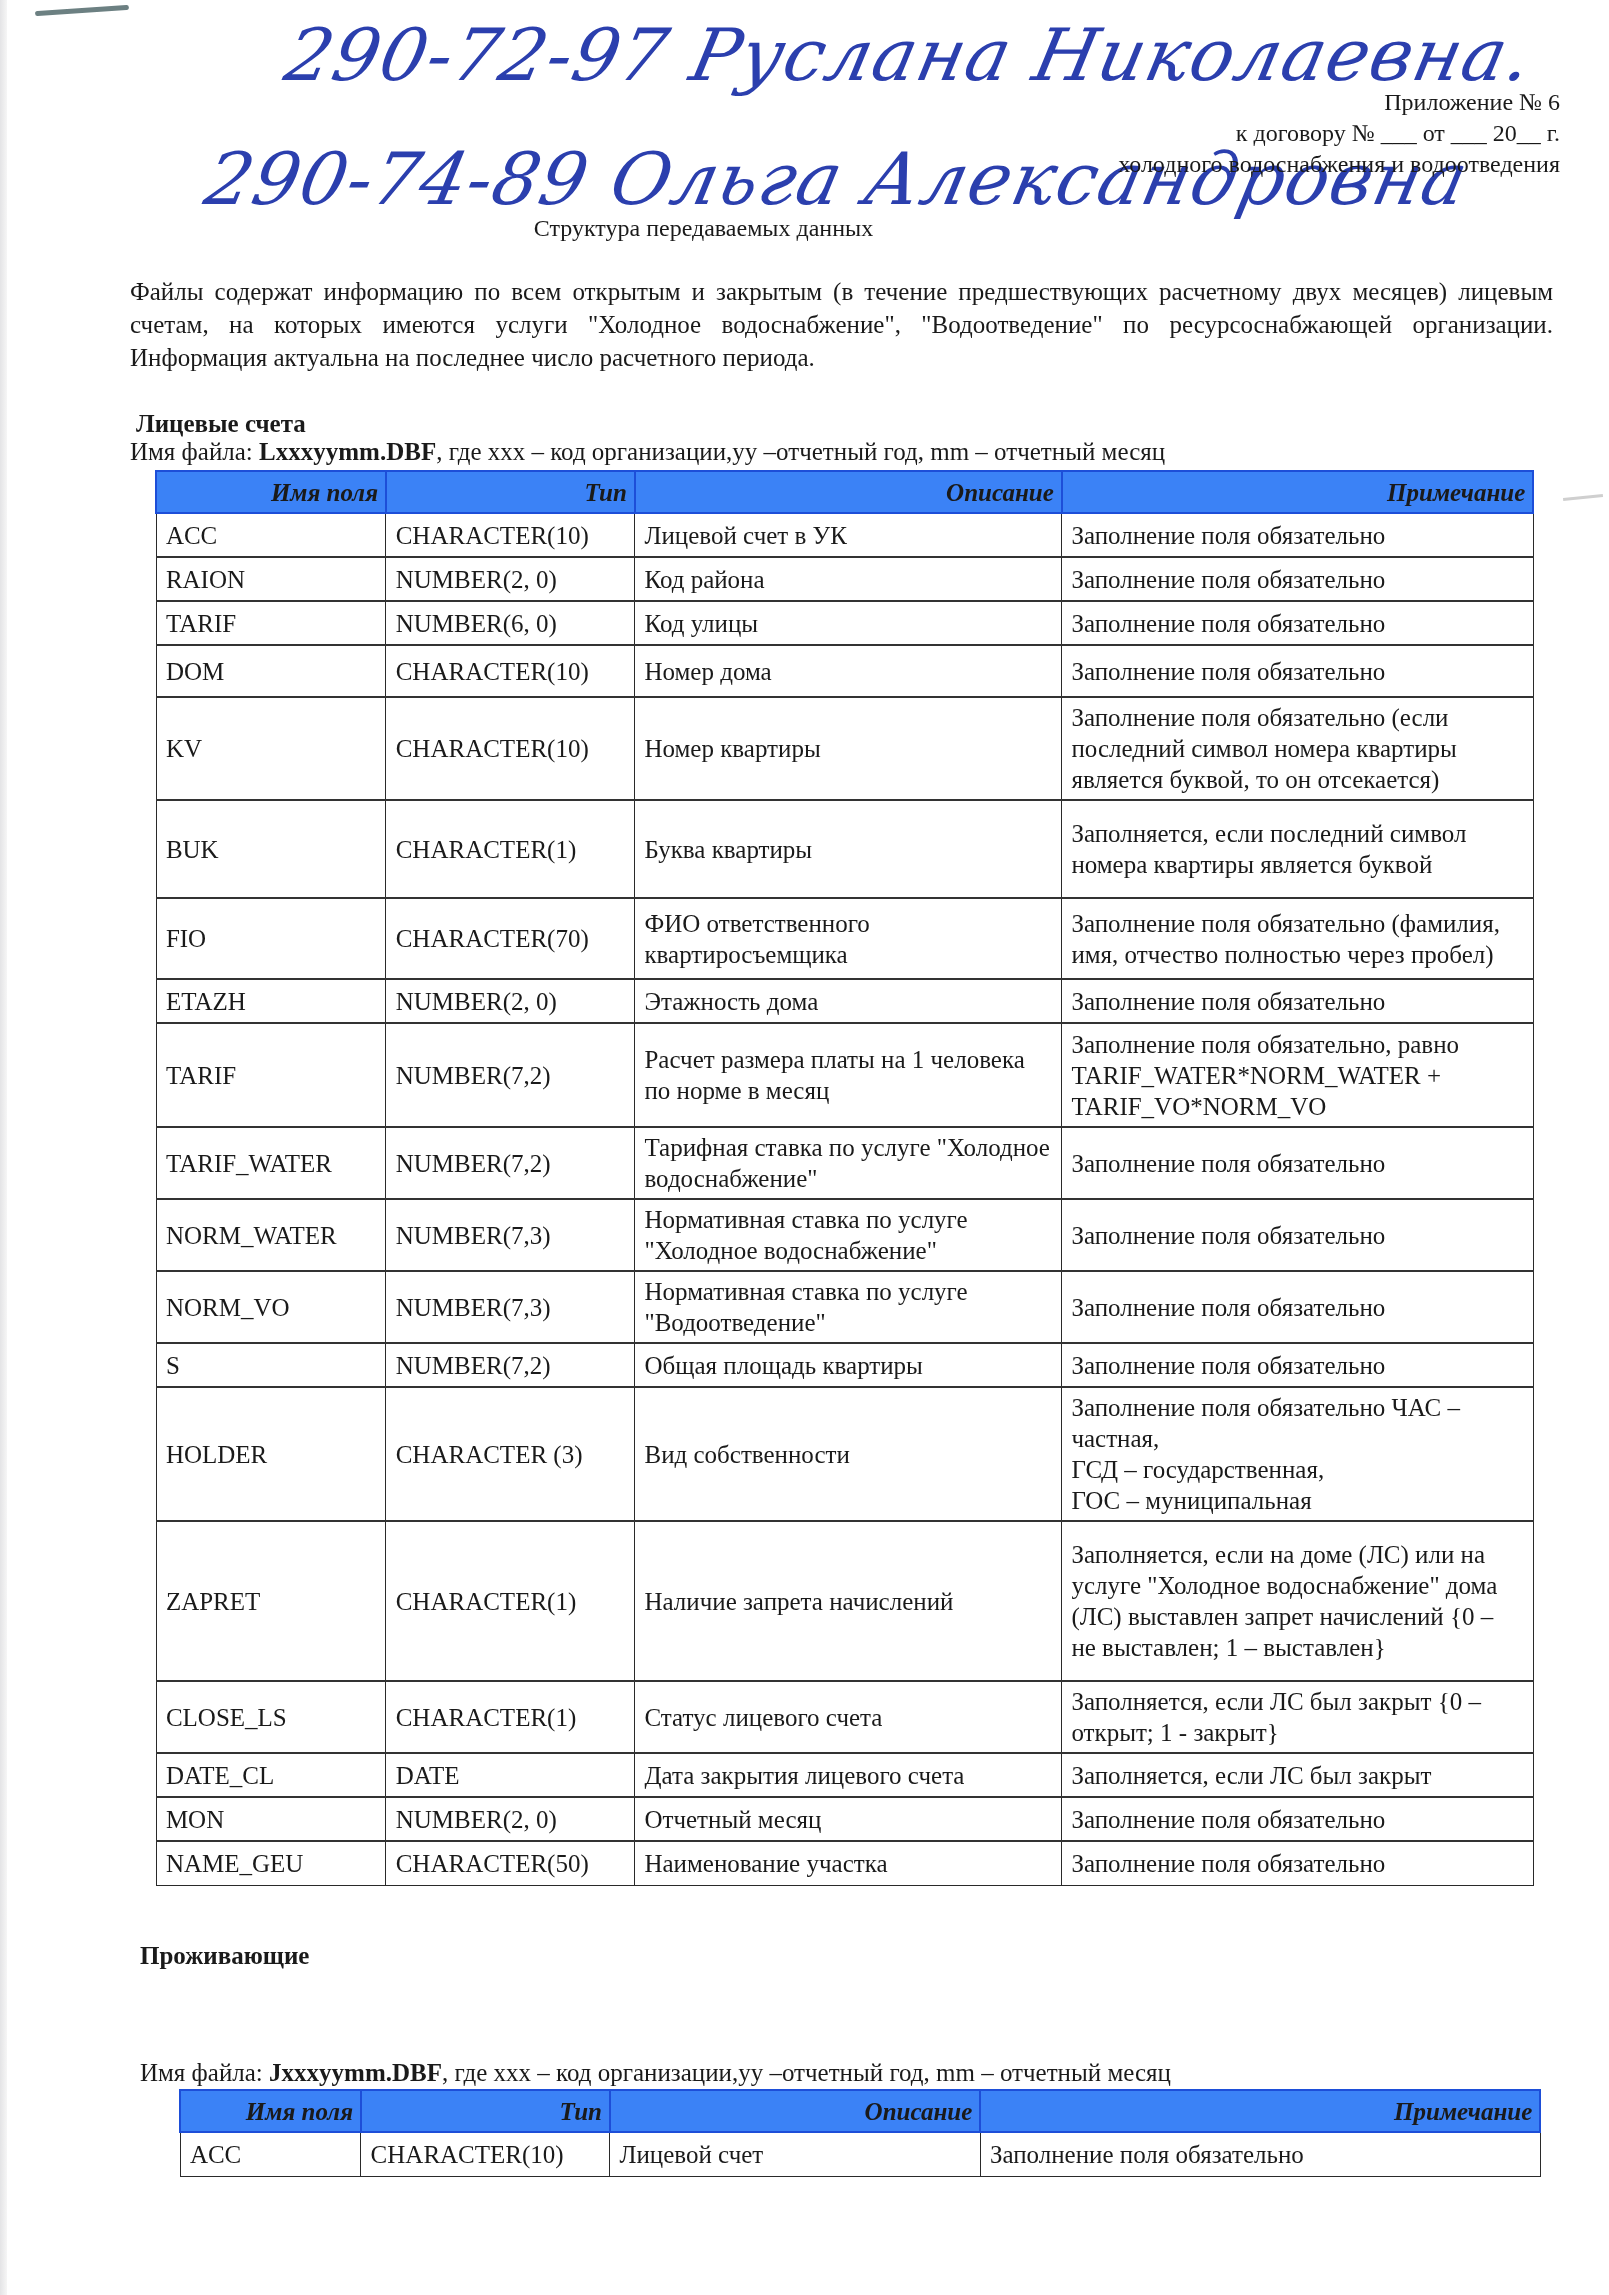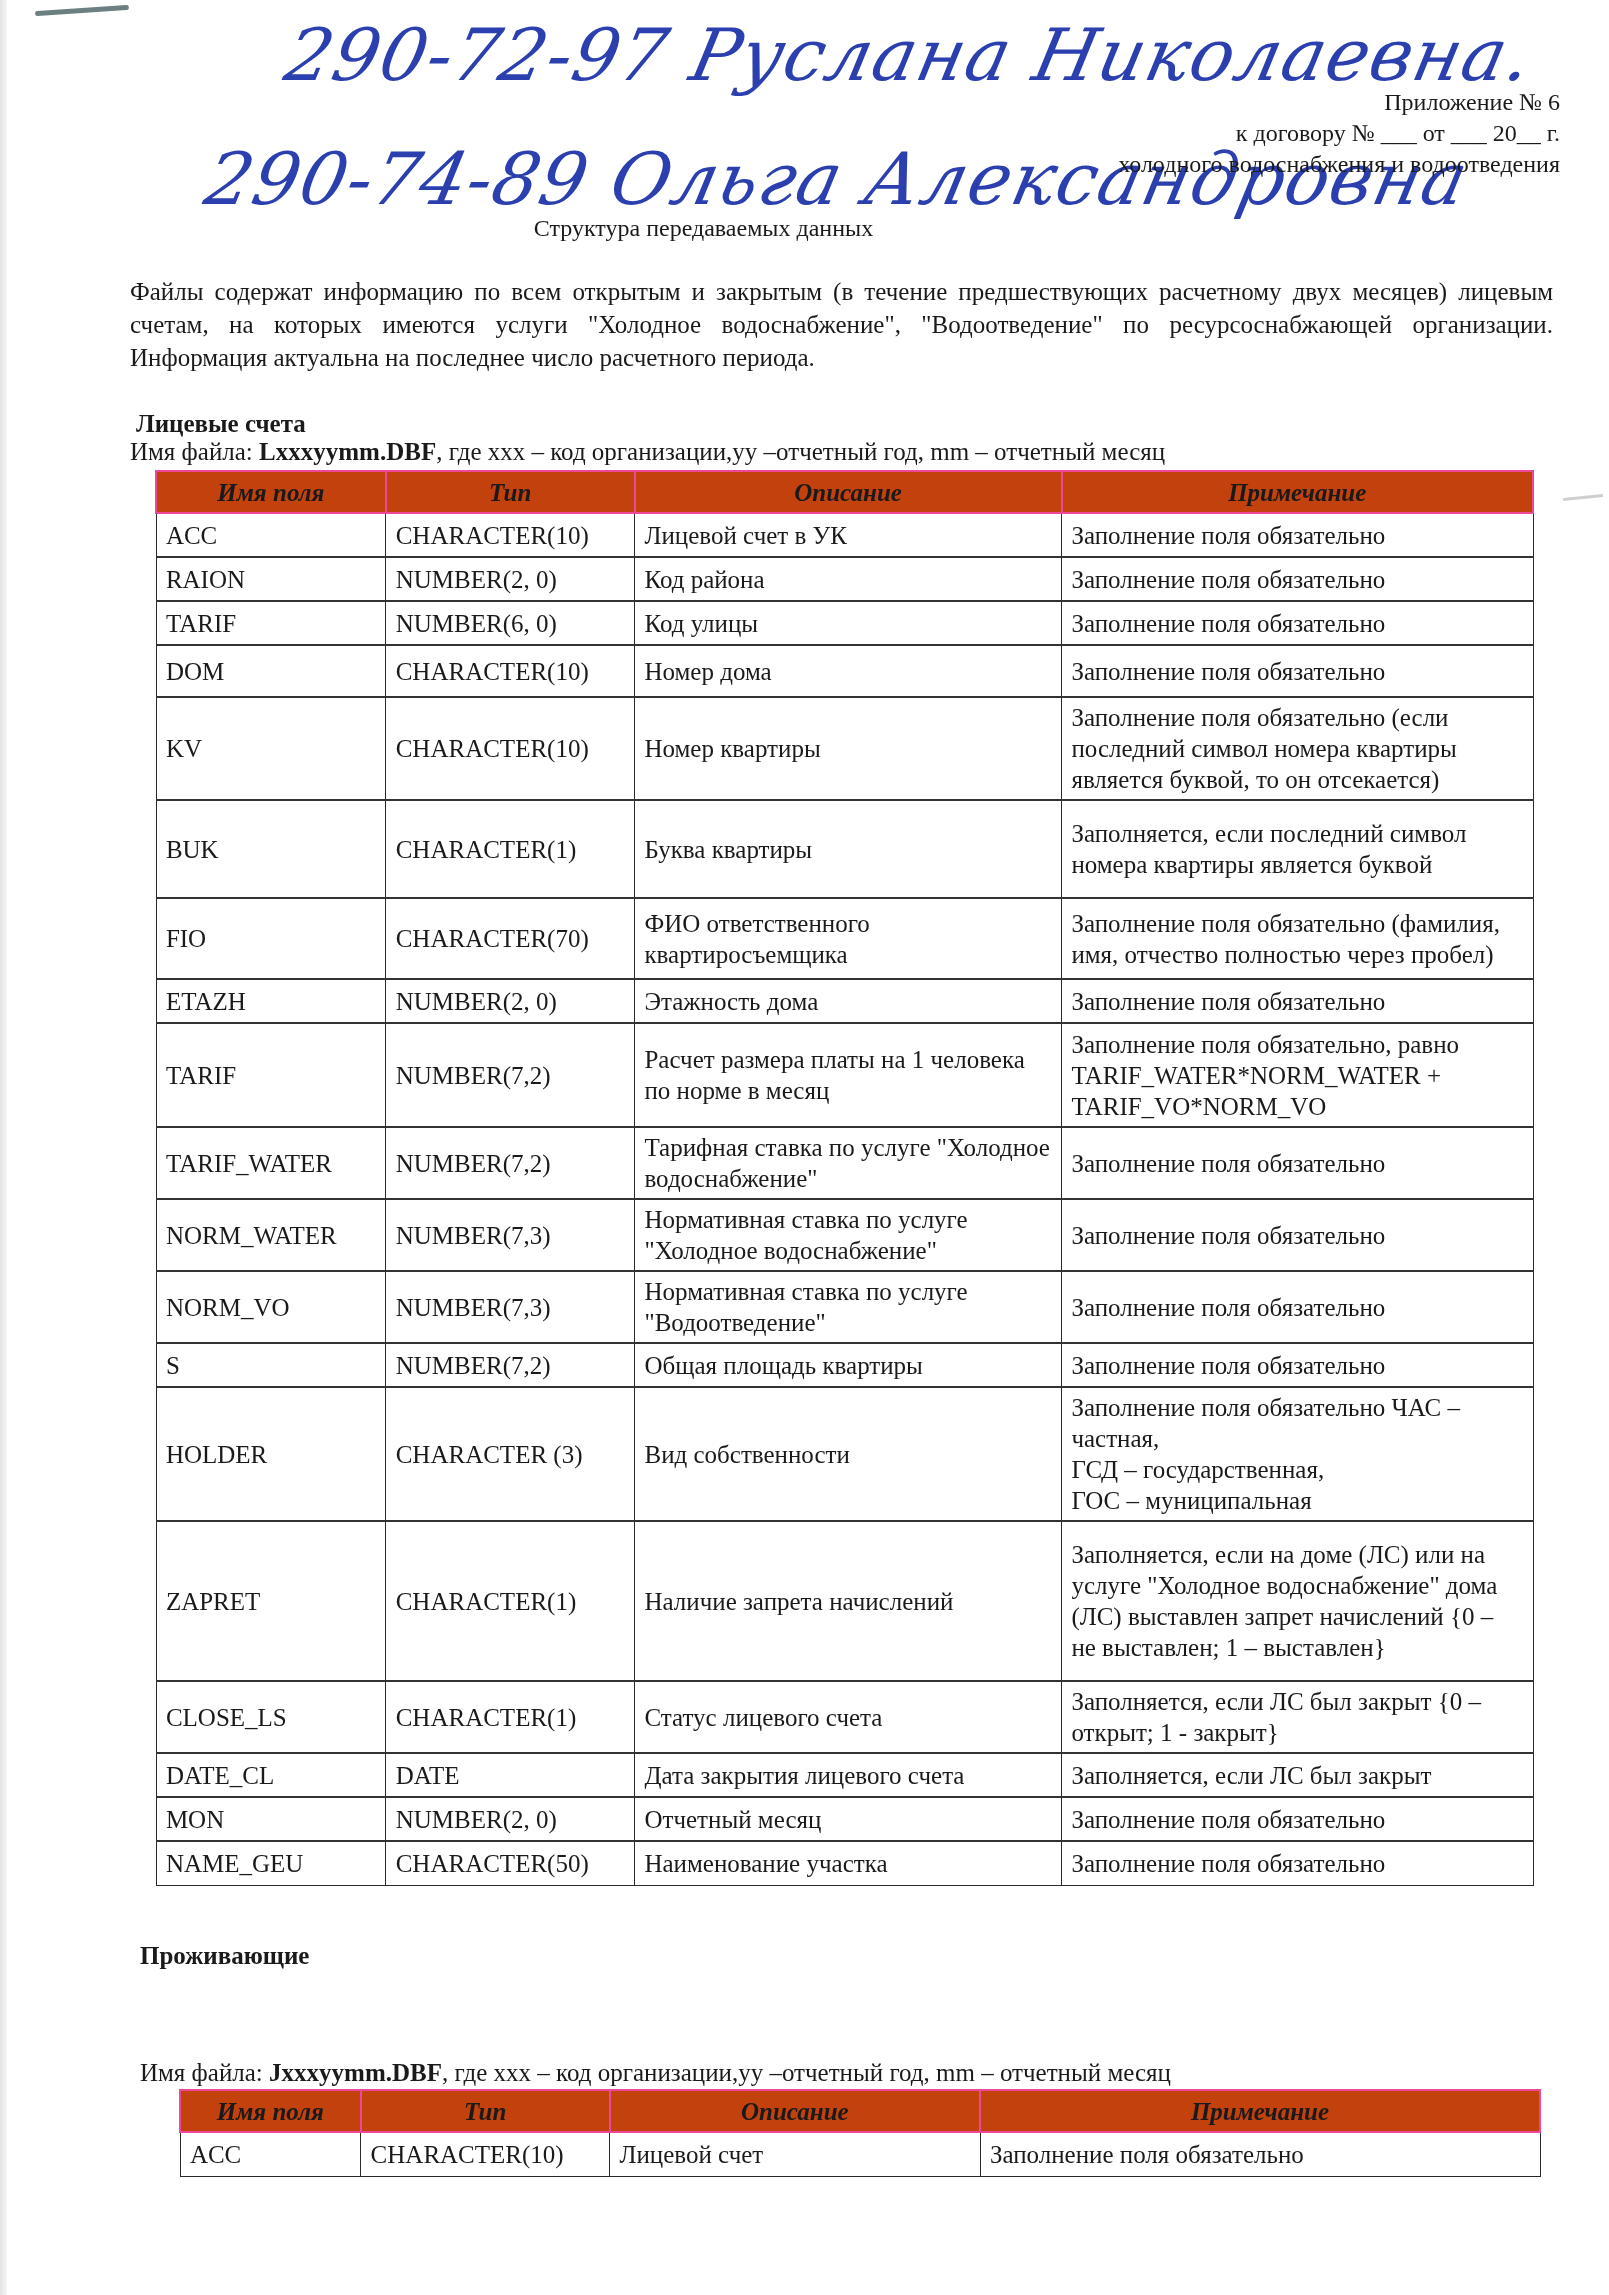--- a/index.html
+++ b/index.html
@@ -50,8 +50,8 @@
     font-size: 25px; line-height: 31px;
   }
   table.spec th {
-    background: #c2410c; font-style: italic; font-weight: bold;
-    border: 2px solid #ec4899; padding: 2.7px 6.7px; text-align: center;
+    background: #3b82f6; font-style: italic; font-weight: bold;
+    border: 2px solid #1d4ed8; padding: 2.7px 6.7px; text-align: right;
     height: 35px;
   }
   table.spec td {

